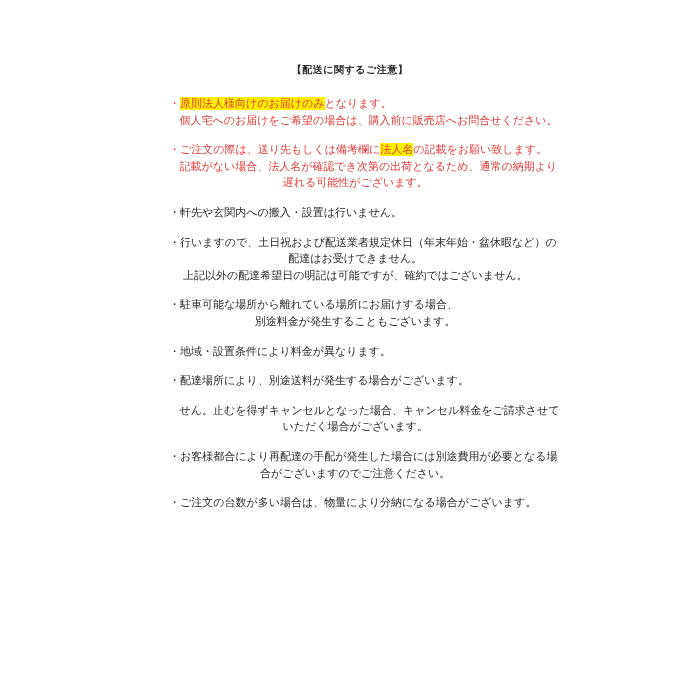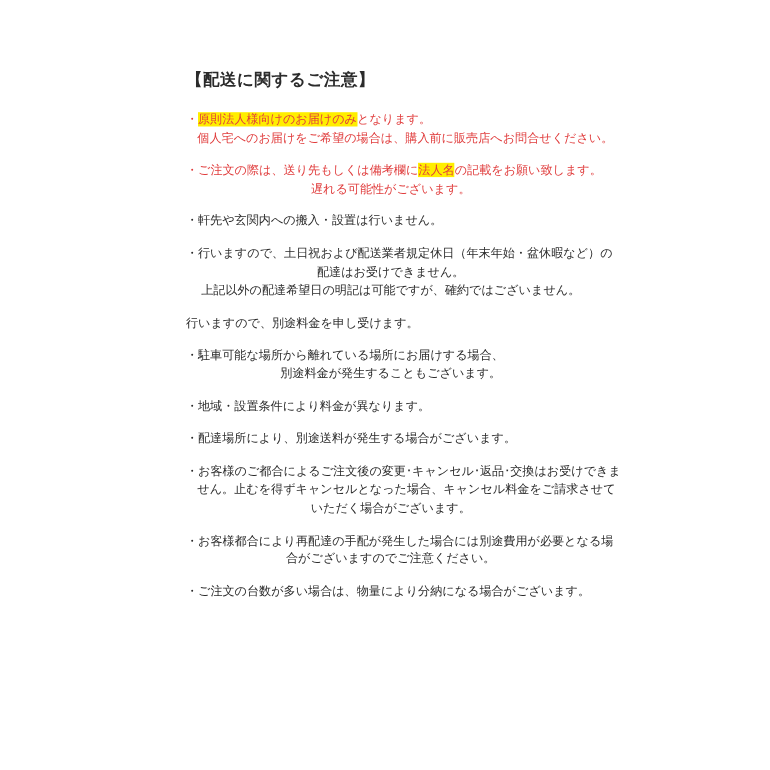--- a/index.html
+++ b/index.html
@@ -16,7 +16,8 @@
     padding-top: 63px;
   }
   .doc-title {
-    font-size: 15px;
+    text-align: center;
+    font-size: 10px;
     font-weight: bold;
     color: var(--black, #2b2b2b);
     letter-spacing: 0.5px;

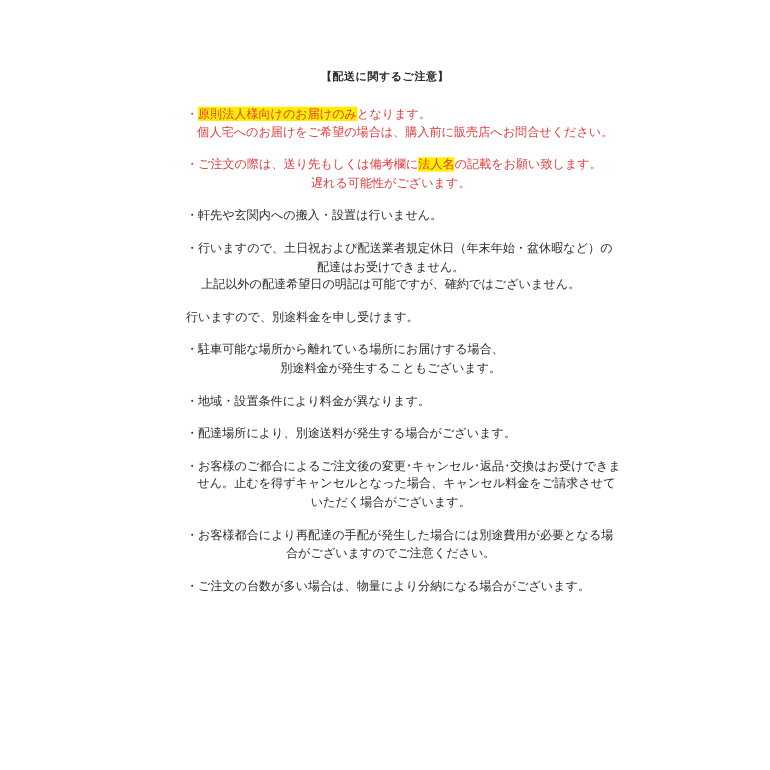--- a/index.html
+++ b/index.html
@@ -48,6 +48,7 @@
       </div>
       <div class="note red">
         <div class="line"><span class="bullet">・</span><span>ご注文の際は、送り先もしくは備考欄に</span><span class="hl">法人名</span><span>の記載をお願い致します。</span></div>
+        <div class="line cont"><span>記載がない場合、法人名が確認でき次第の出荷となるため、通常の納期より</span></div>
         <div class="line cont"><span>遅れる可能性がございます。</span></div>
       </div>
       <div class="note black">

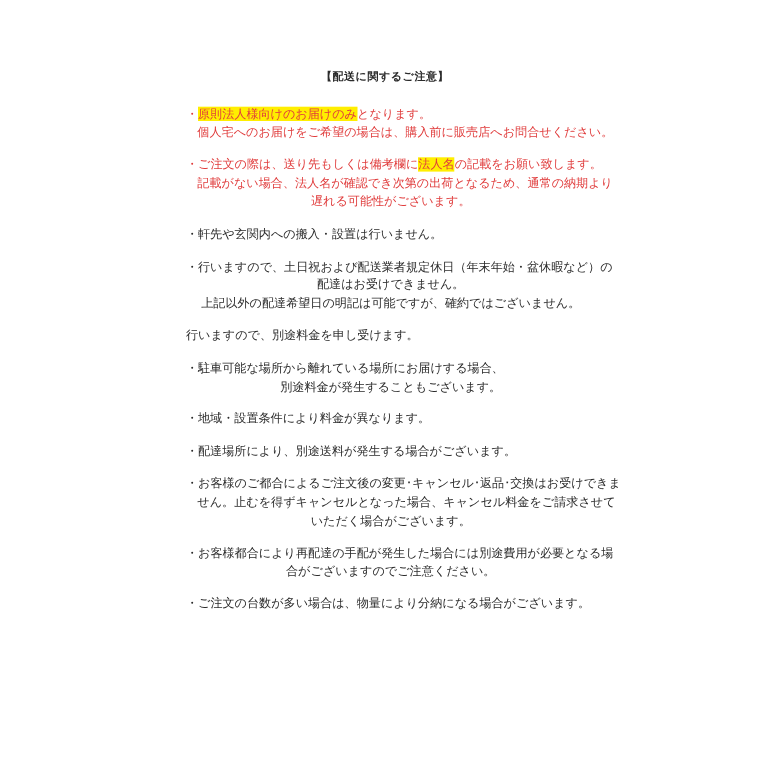--- a/index.html
+++ b/index.html
@@ -60,7 +60,6 @@
         <div class="line cont"><span>上記以外の配達希望日の明記は可能ですが、確約ではございません。</span></div>
       </div>
       <div class="note black">
-        <div class="line"><span>行いますので、別途料金を申し受けます。</span></div>
       </div>
       <div class="note black">
         <div class="line"><span class="bullet">・</span><span>駐車可能な場所から離れている場所にお届けする場合、</span></div>

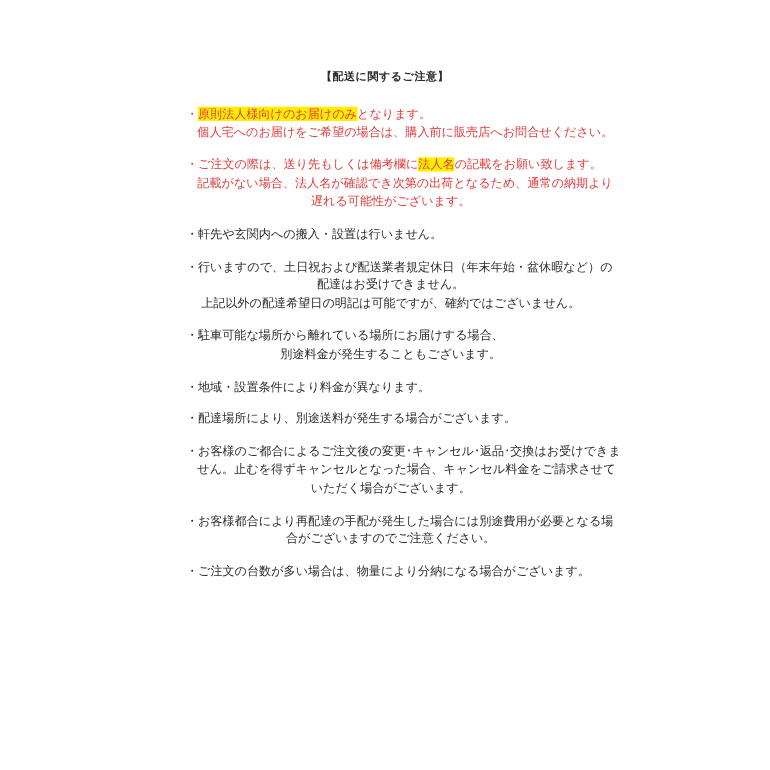--- a/index.html
+++ b/index.html
@@ -72,7 +72,6 @@
         <div class="line"><span class="bullet">・</span><span>配達場所により、別途送料が発生する場合がございます。</span></div>
       </div>
       <div class="note black">
-        <div class="line"><span class="bullet">・</span><span>お客様のご都合によるご注文後の変更･キャンセル･返品･交換はお受けできま</span></div>
         <div class="line cont"><span>せん。止むを得ずキャンセルとなった場合、キャンセル料金をご請求させて</span></div>
         <div class="line cont"><span>いただく場合がございます。</span></div>
       </div>

